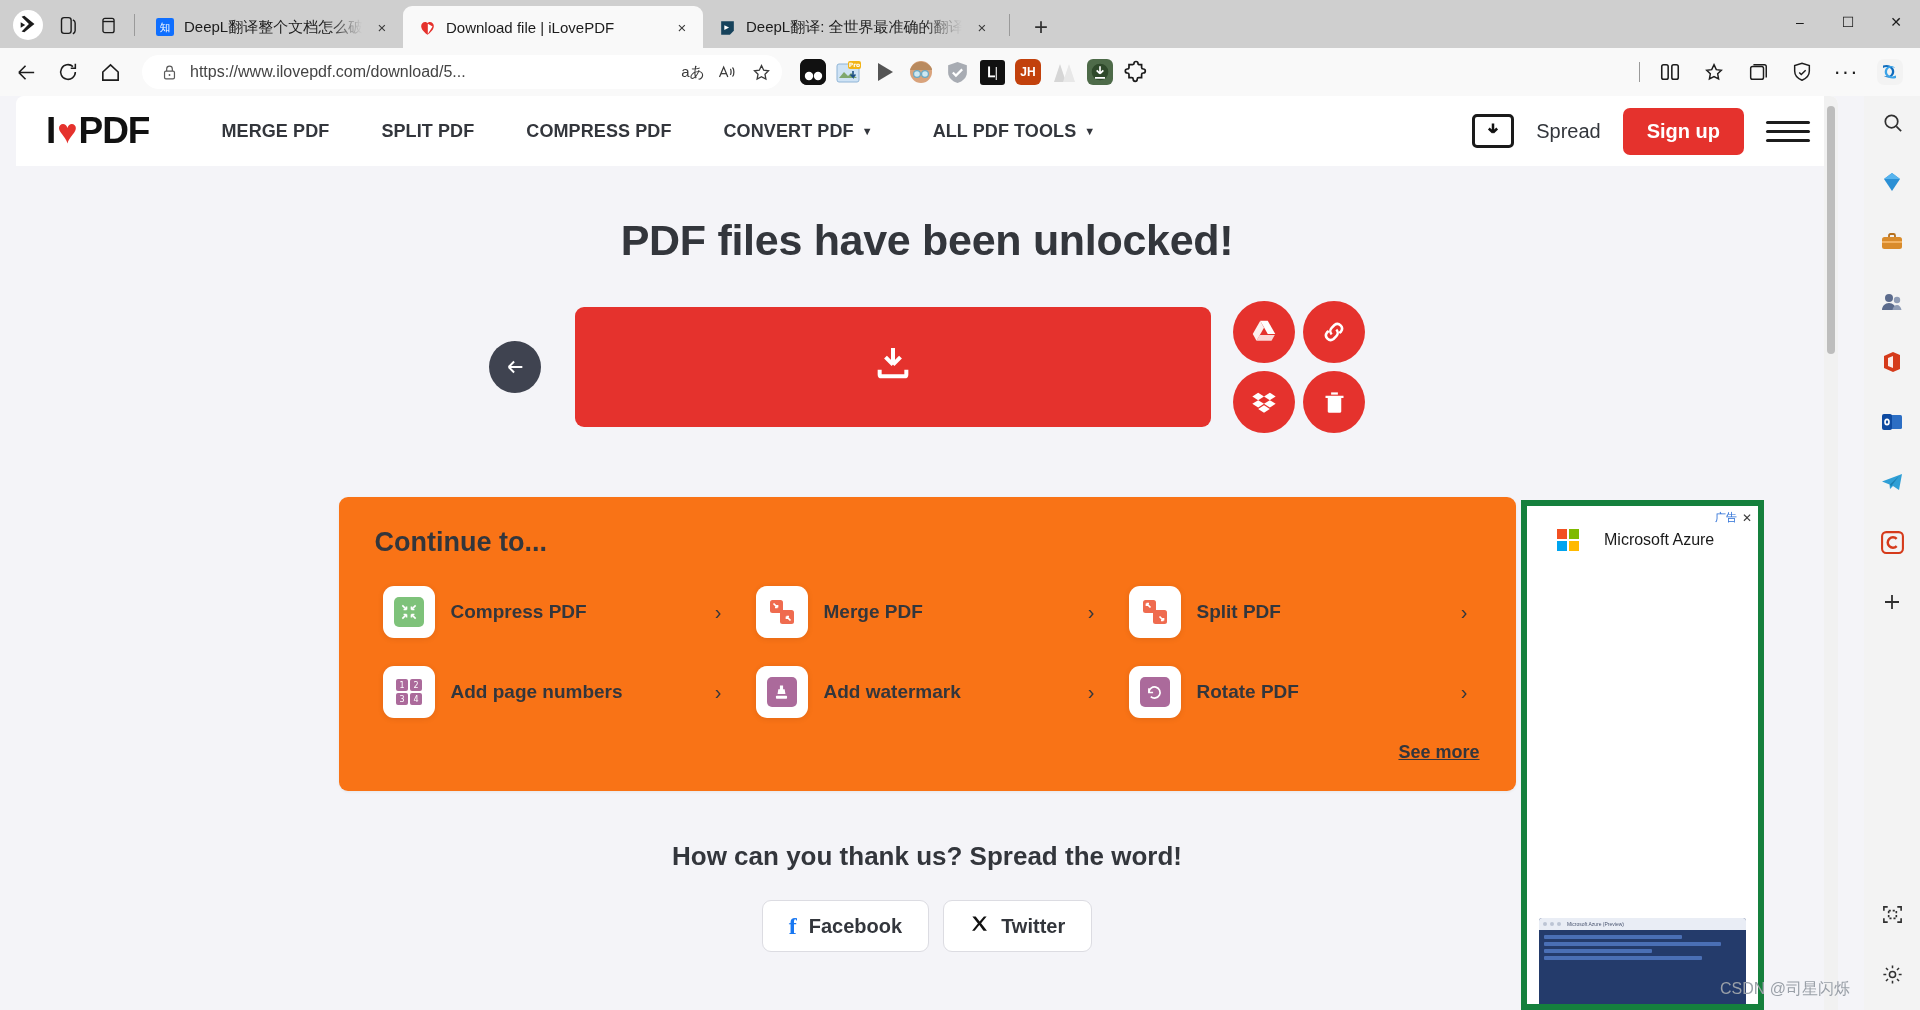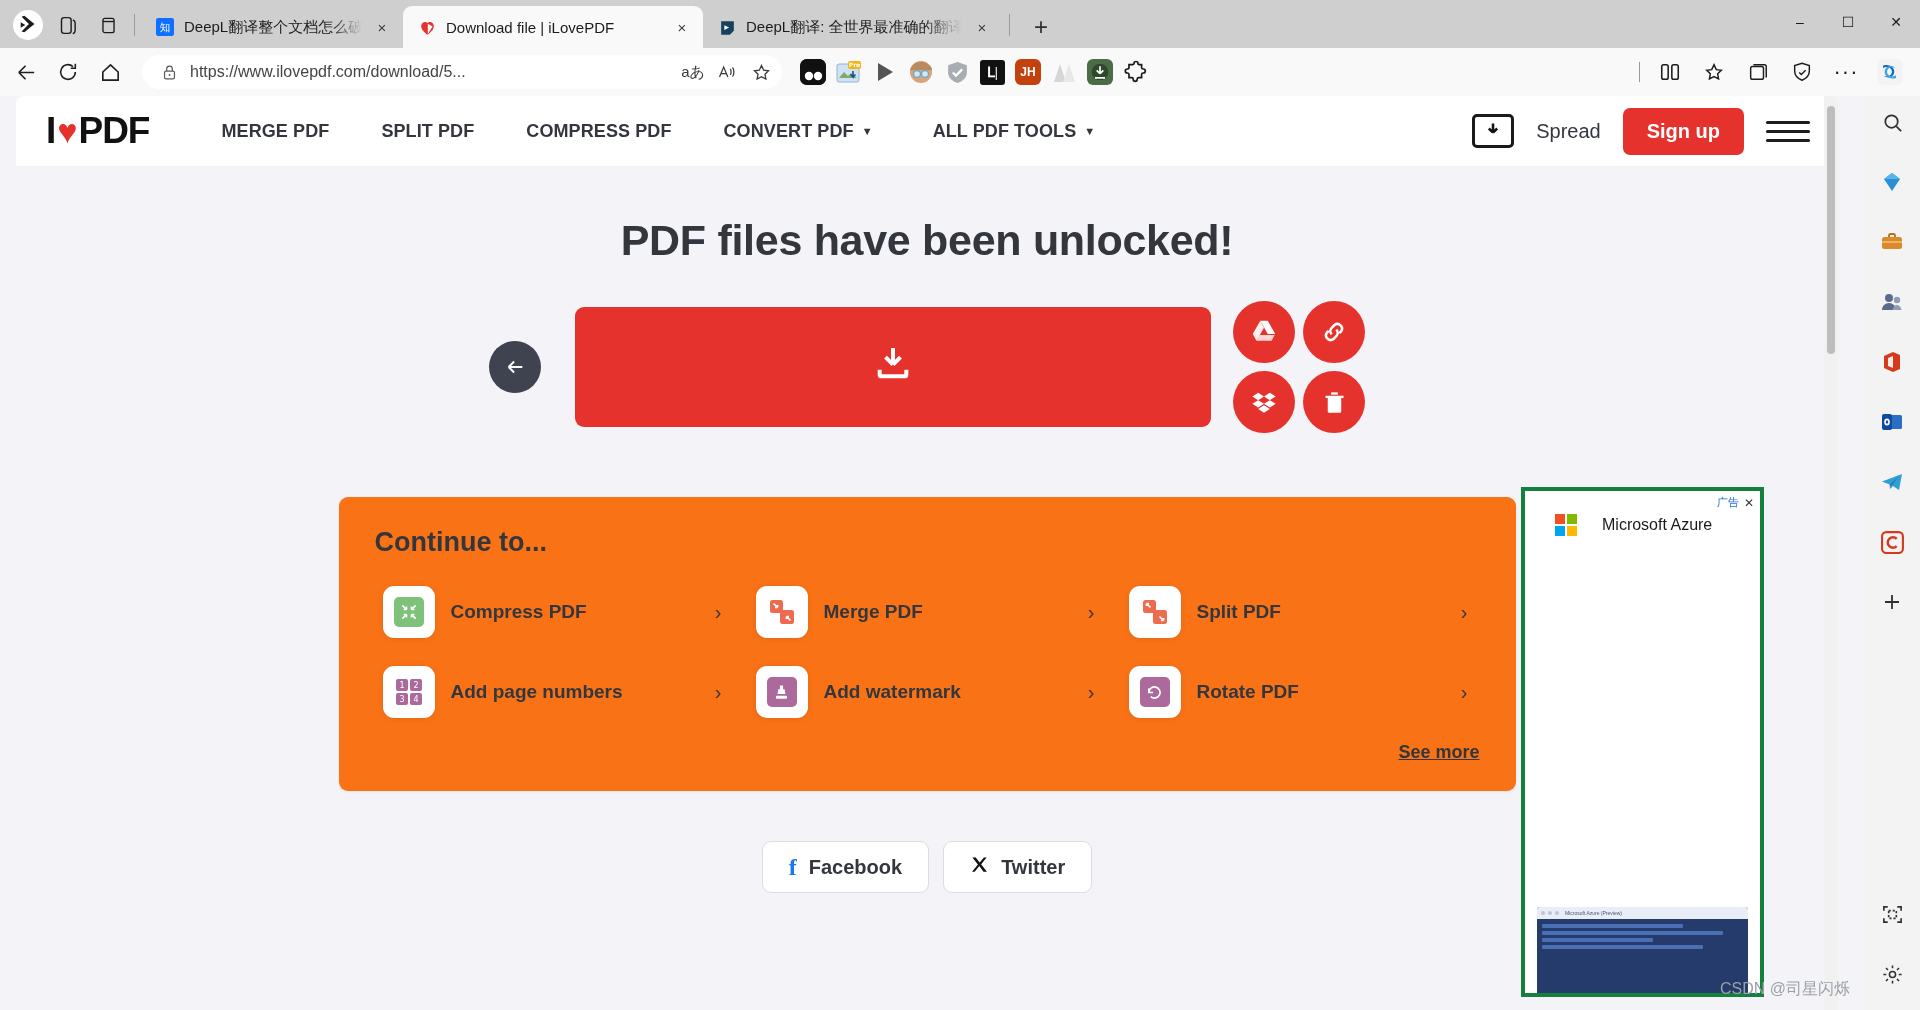--- a/index.html
+++ b/index.html
@@ -183,8 +183,8 @@
 
   
   .ad {
-    position: absolute; right: 74px; top: 391px; width: 243px; height: 510px;
-    background: #fff; border: 4px solid #15803d; overflow: hidden;
+    position: absolute; right: 74px; top: 404px; width: 243px; height: 510px;
+    background: #fff; border: 6px solid #15803d; overflow: hidden;
   }
   .ad-top { display: flex; align-items: center; justify-content: flex-end; gap: 5px; padding: 4px 6px 0; }
   .ad-top .g { font-size: 11px; color: #2b6fd6; }

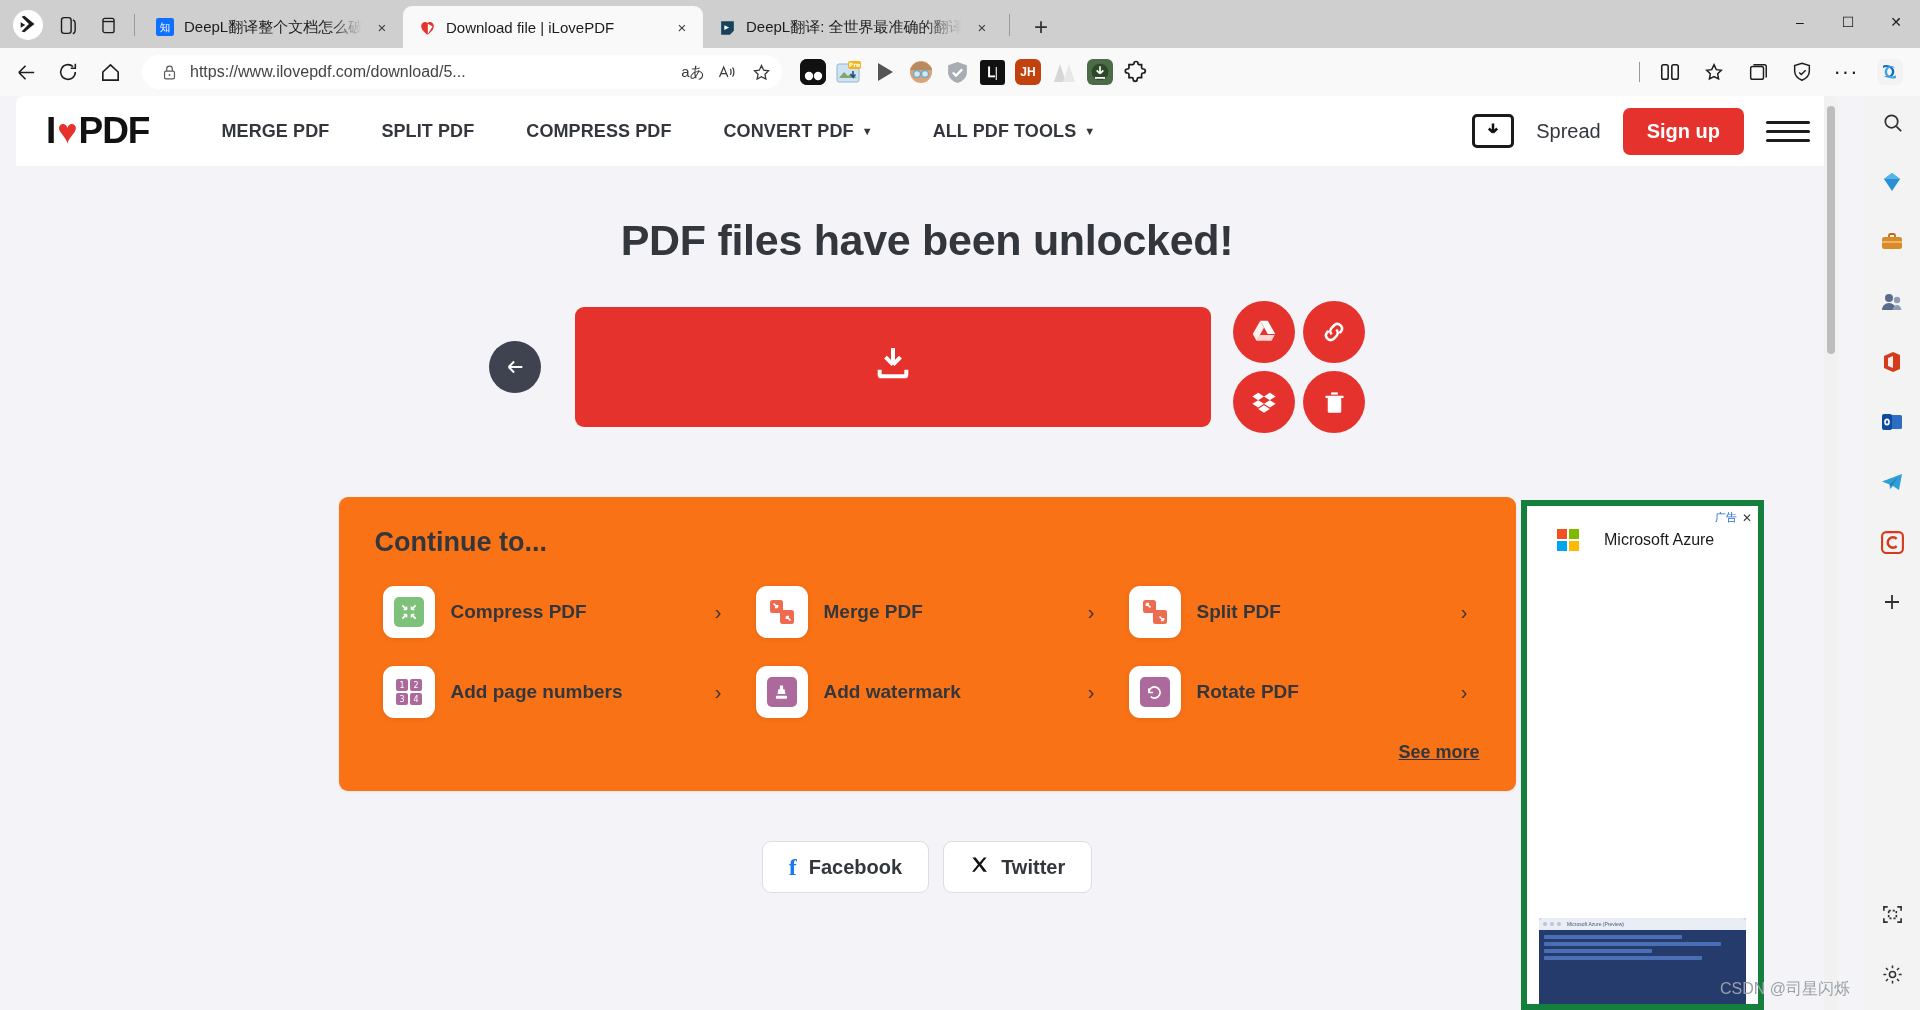--- a/index.html
+++ b/index.html
@@ -633,6 +633,7 @@
       </div>
 
       <div class="thanks">
+        <h3>How can you thank us? Spread the word!</h3>
         <div class="social-row">
           <button class="social">
             <span style="color:#1877f2;font-weight:800;font-size:24px;font-family:'Liberation Serif',serif">f</span>

